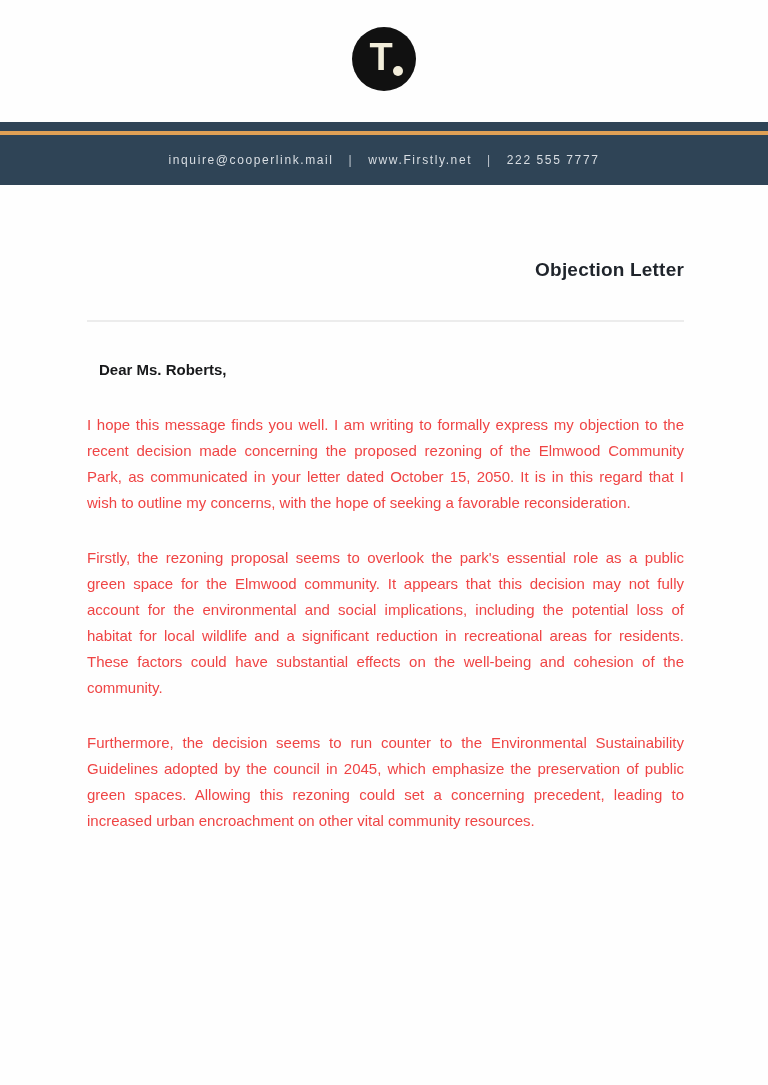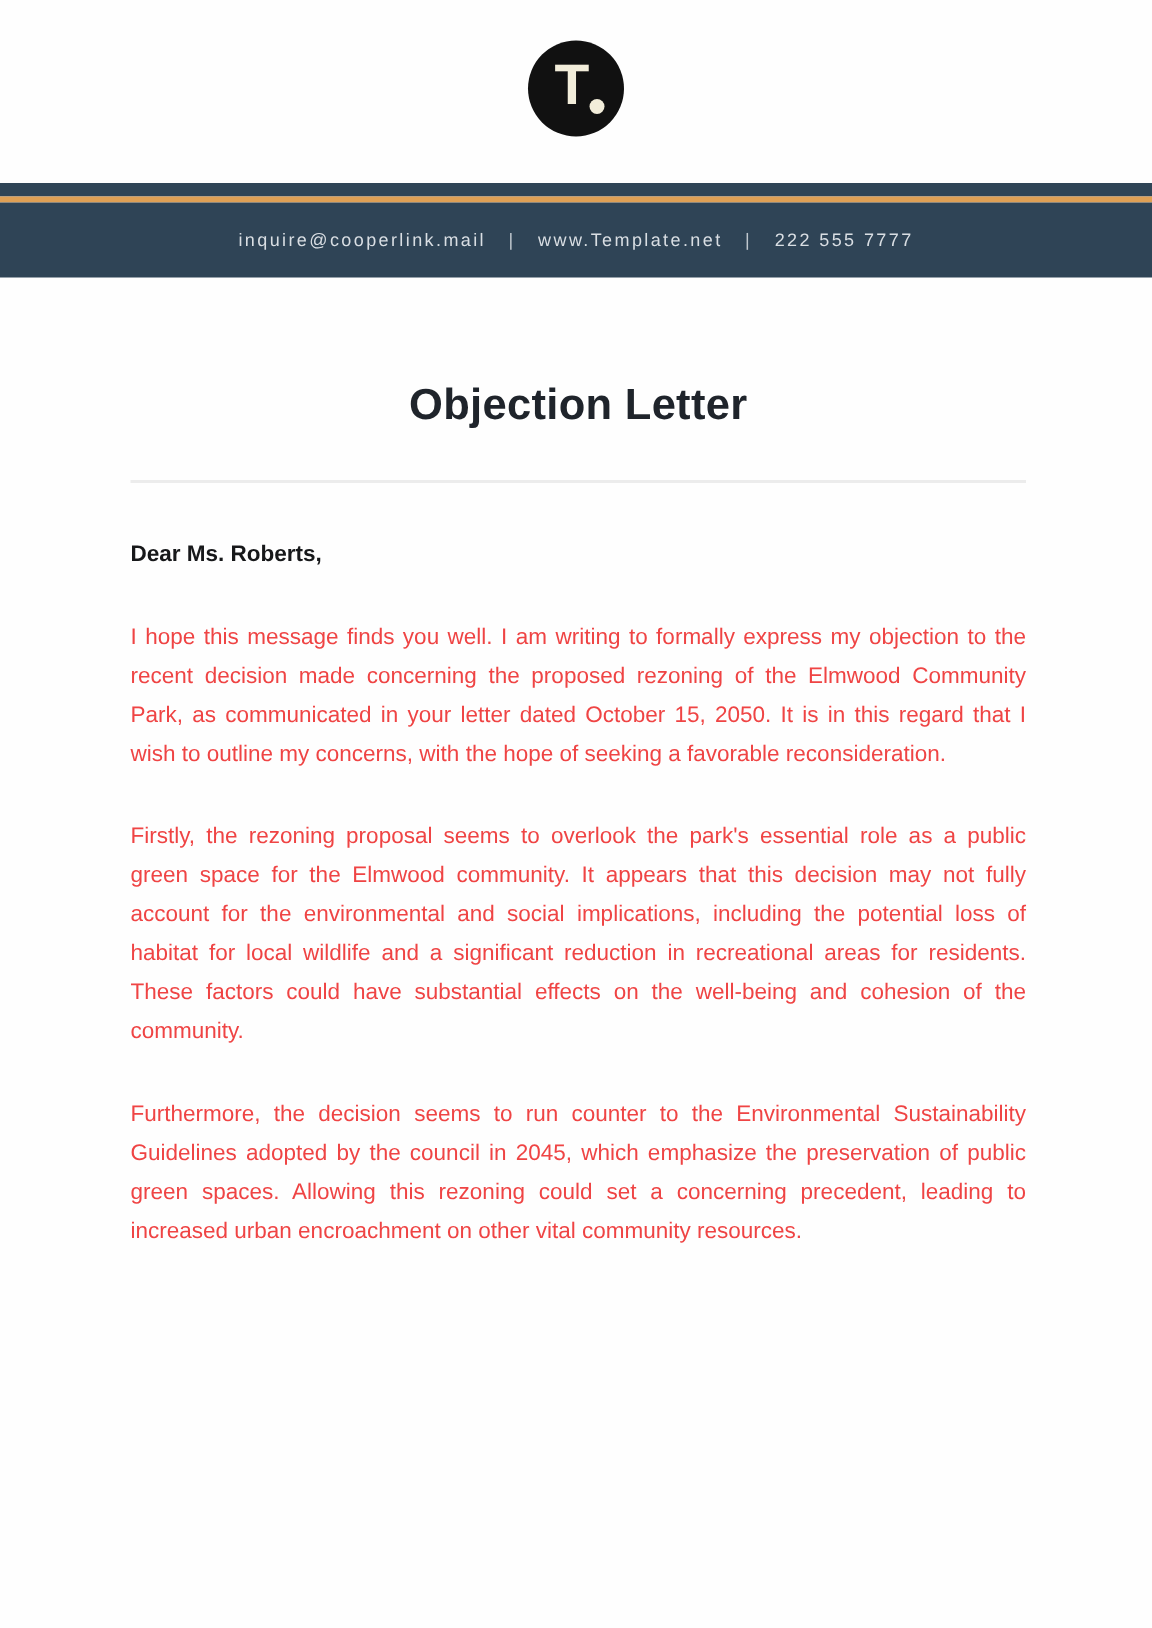--- a/index.html
+++ b/index.html
@@ -121,7 +121,7 @@
     <div class="contact-bar">
       <span>inquire@cooperlink.mail</span>
       <span class="contact-sep">|</span>
-      <span>www.Template.net</span>
+      <span>www.Firstly.net</span>
       <span class="contact-sep">|</span>
       <span>222 555 7777</span>
     </div>

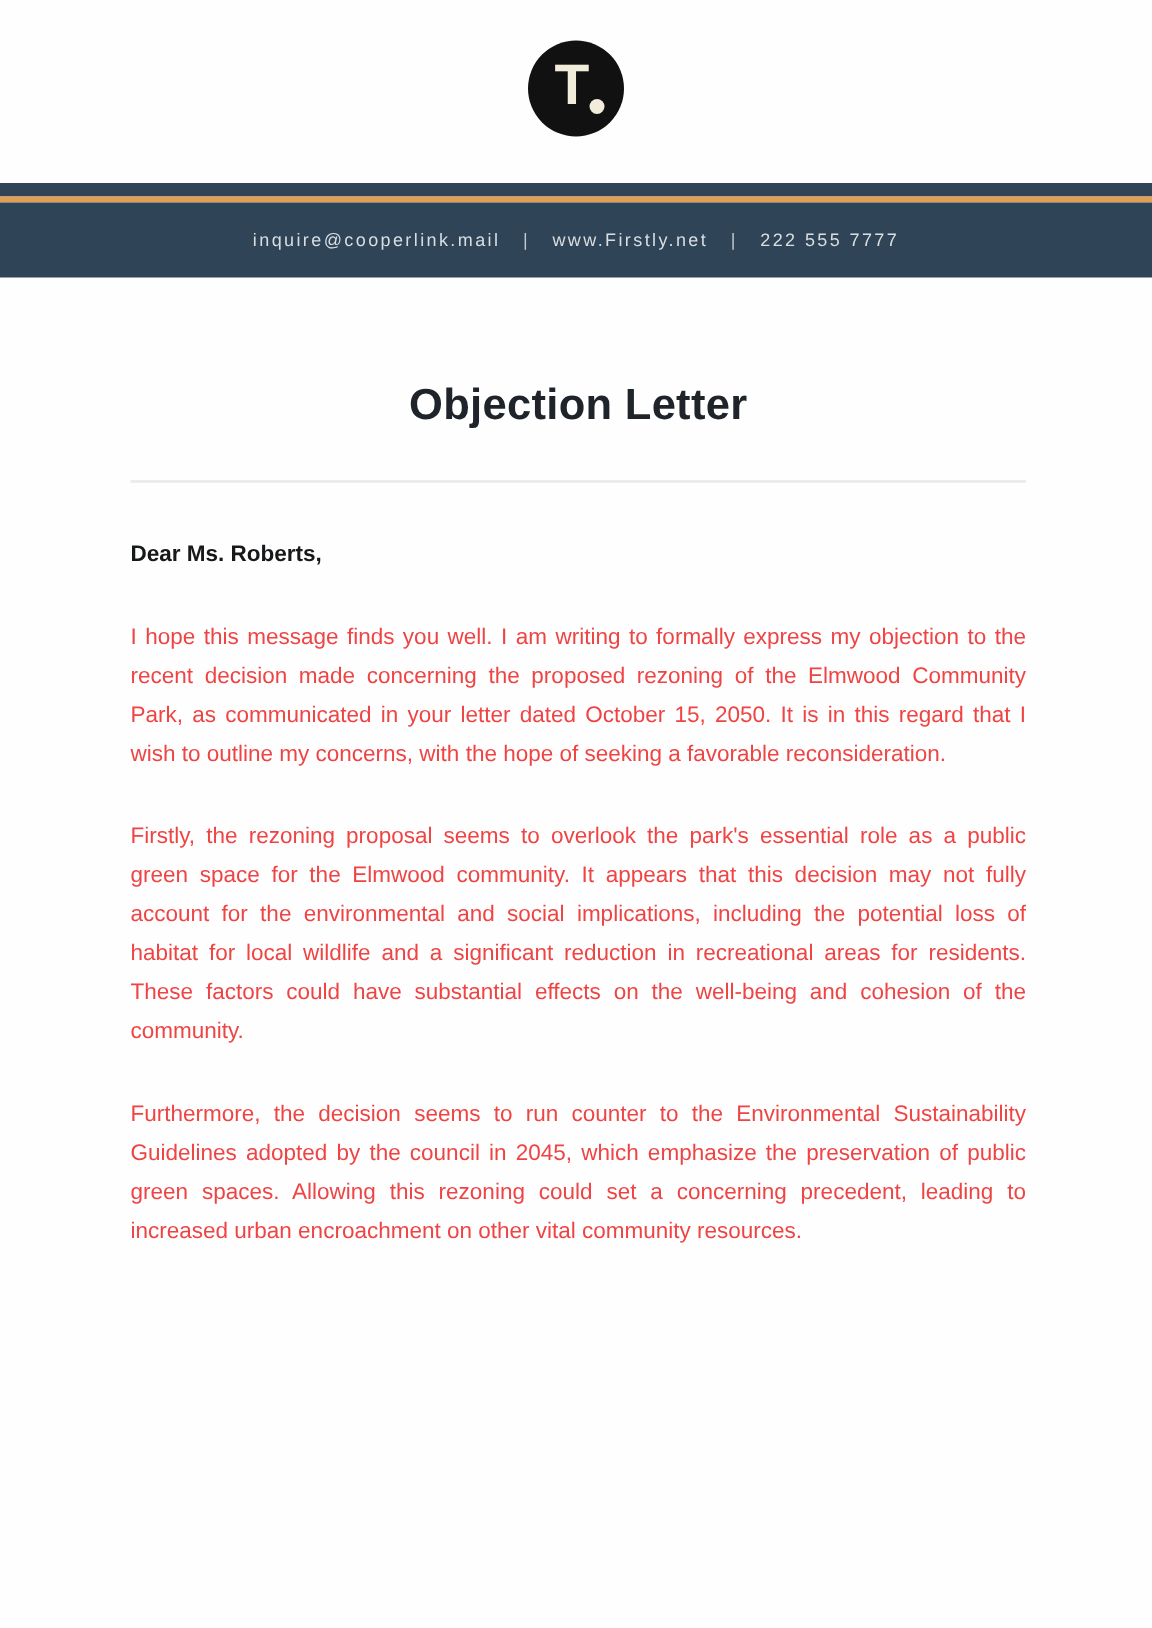--- a/index.html
+++ b/index.html
@@ -73,12 +73,12 @@
   }
   .letter-title {
     margin: 67px 0 0 0;
-    font-size: 29px;
+    font-size: 19px;
     line-height: 36px;
     font-weight: 700;
     letter-spacing: 0.2px;
     color: #1f242b;
-    text-align: center;
+    text-align: right;
   }
   .title-divider {
     border: none;

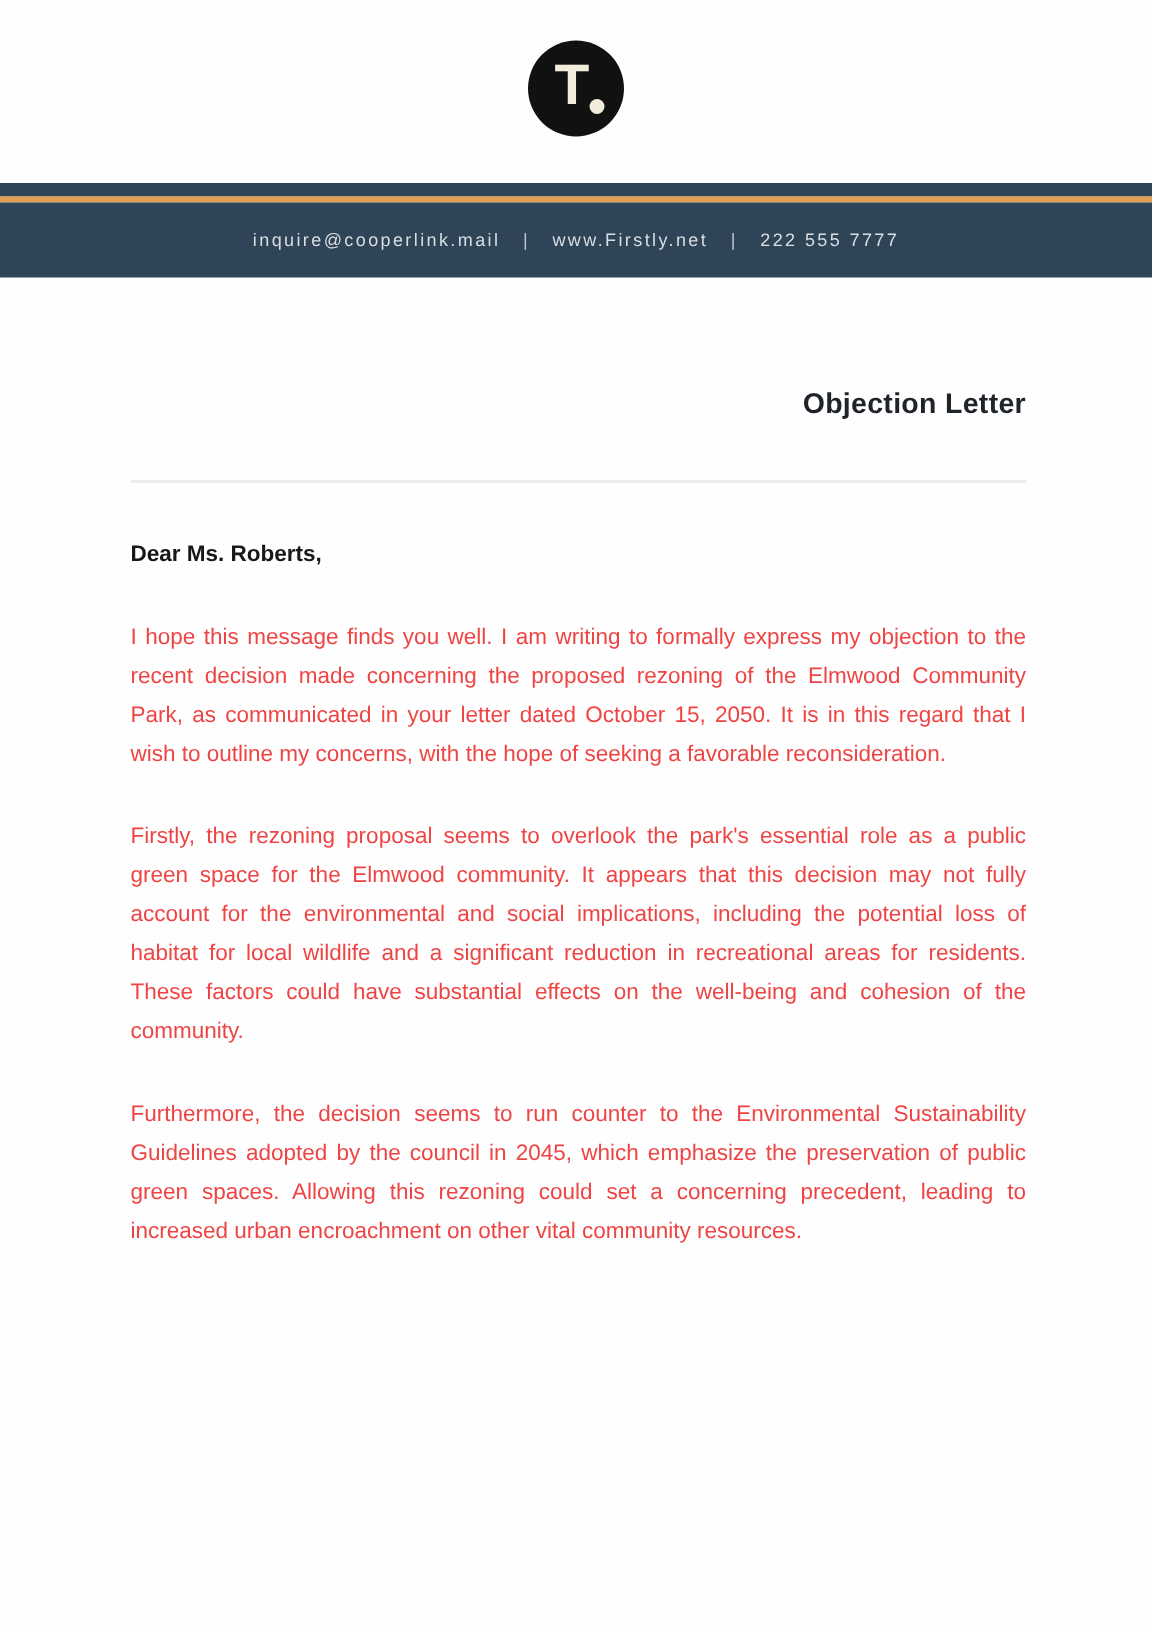--- a/index.html
+++ b/index.html
@@ -86,7 +86,7 @@
     margin: 32px 0 0 0;
   }
   .salutation {
-    margin: 35px 0 0 0;
+    margin: 35px 0 0 12px;
     font-size: 15px;
     line-height: 26px;
     font-weight: 700;

